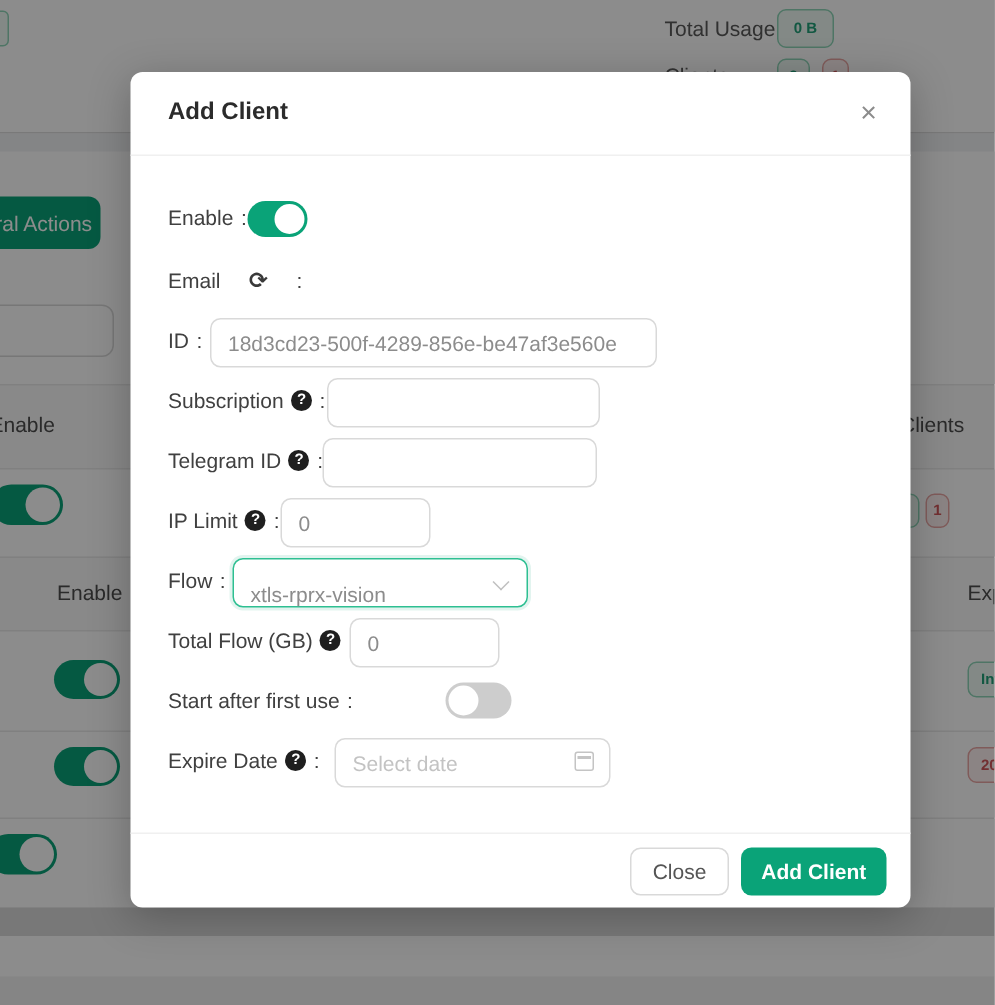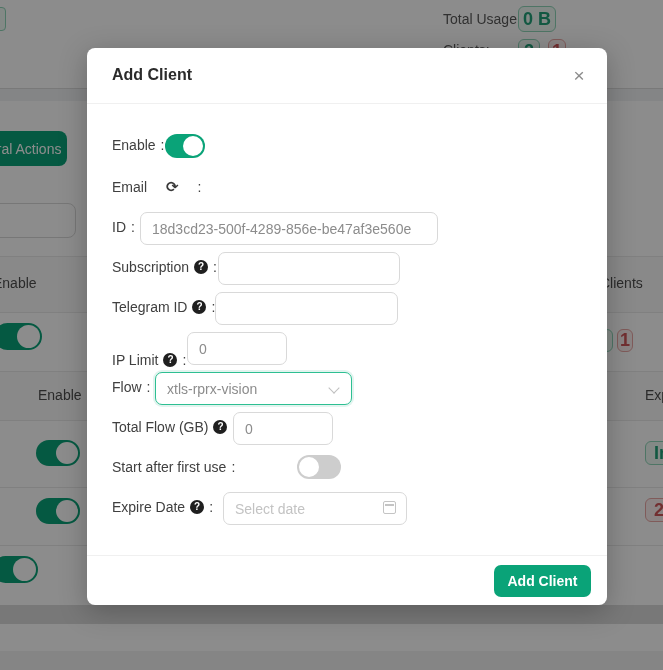--- a/index.html
+++ b/index.html
@@ -16,7 +16,7 @@
   .hline{position:absolute;left:0;right:0;height:1px;background:#e9e9e9;}
   .tag{
     position:absolute;display:flex;align-items:center;justify-content:center;
-    font-size:18px;font-weight:600;border-radius:6px;border:1px solid;
+    font-size:10px;font-weight:600;border-radius:6px;border:1px solid;
     box-sizing:border-box;white-space:nowrap;
   }
   .tag.green{background:#eef9f4;border-color:#8fd6b8;color:#21a078;}

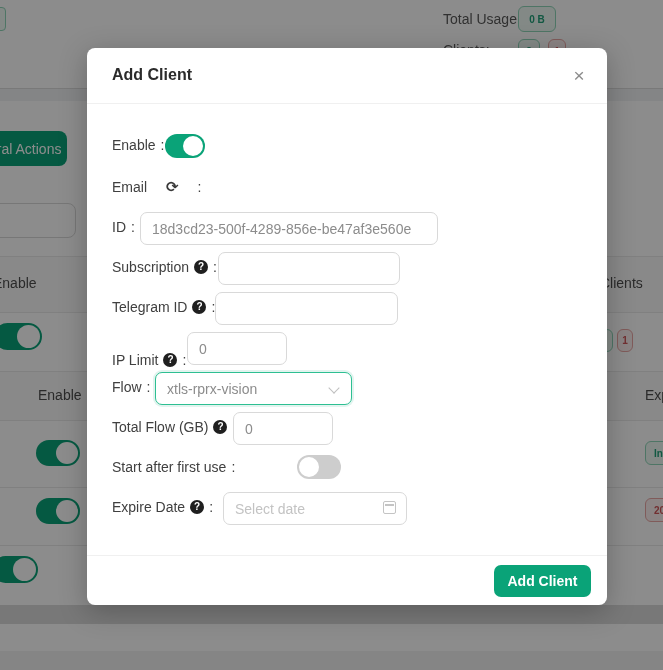--- a/index.html
+++ b/index.html
@@ -181,7 +181,7 @@
     </div>
     <input class="tinput" style="left: 128px; top: 244px; width: 183px;" value="">
 
-    <div class="flabel" style="left:25px;top:304px;justify-content:flex-end;">
+    <div class="flabel" style="left:25px;top:291px;justify-content:flex-end;">
       <span>IP Limit</span>
       <span class="qicon">?</span>
     </div>

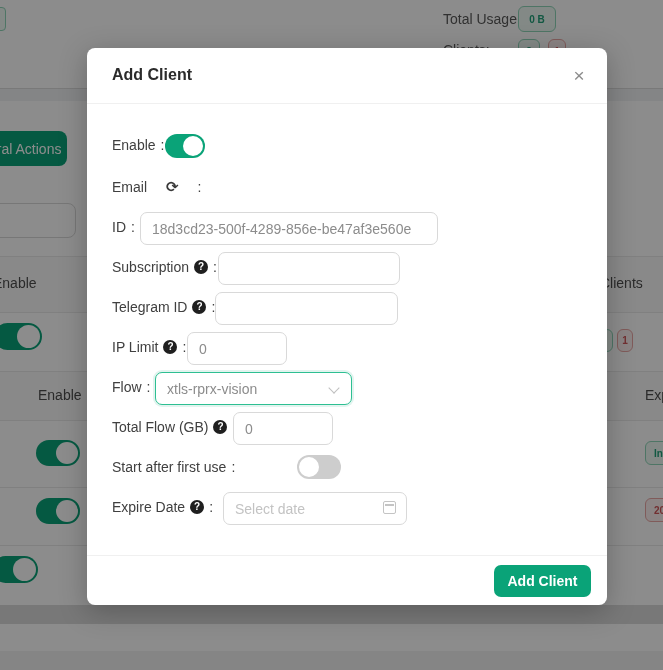--- a/index.html
+++ b/index.html
@@ -66,7 +66,7 @@
   .tinput::placeholder{color:#c3c3c3;}
   .selectbox{
     position:absolute;height:33px;box-sizing:border-box;border:1px solid #2ebf92;
-    border-radius:7px;background:#fff;display:flex;align-items:center;
+    border-radius:7px;background:#fff;display:flex;align-items:flex-end;
     padding:0 11px;font-size:14px;color:#8c8c8c;cursor:pointer;
     box-shadow:0 0 0 2px rgba(14,163,120,0.12);
   }

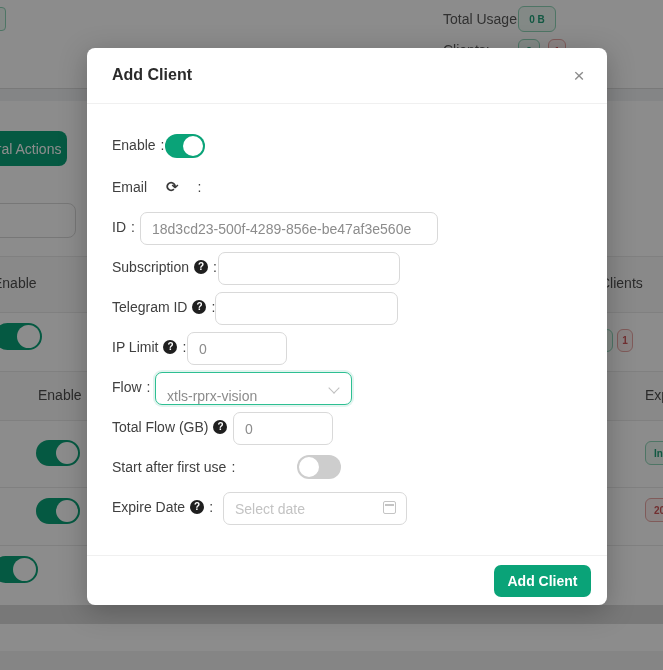--- a/index.html
+++ b/index.html
@@ -218,6 +218,7 @@
     </div>
 
     <div class="modal-fdiv"></div>
+    <button class="btn default">Close</button>
     <button class="btn primary">Add Client</button>
   </div>
 

